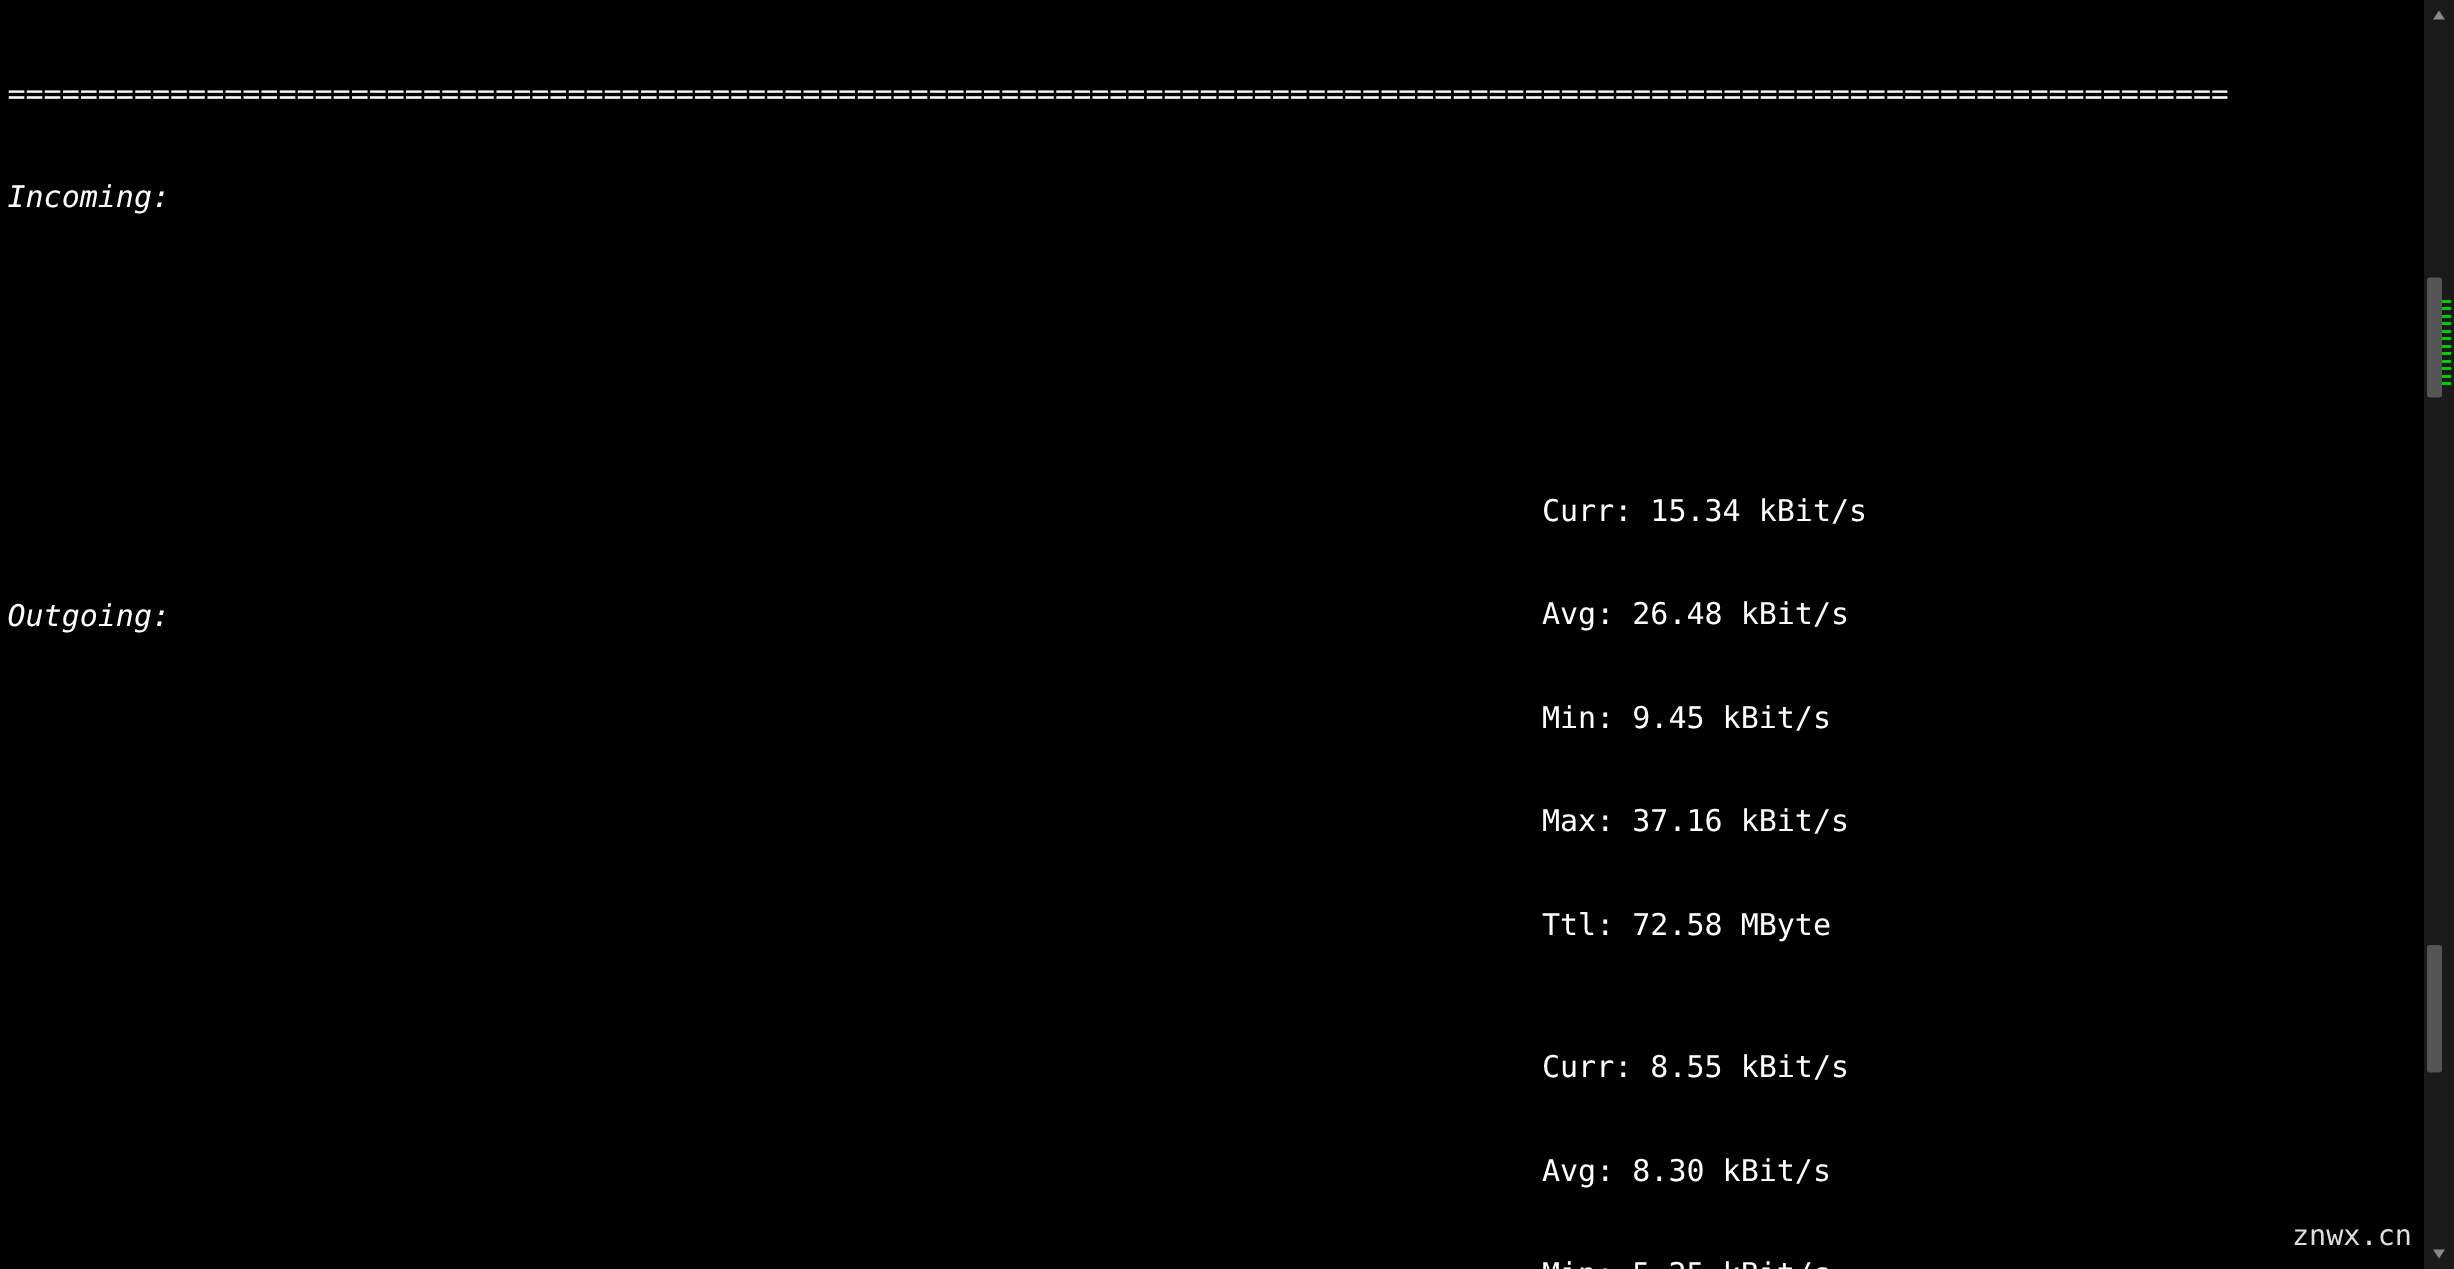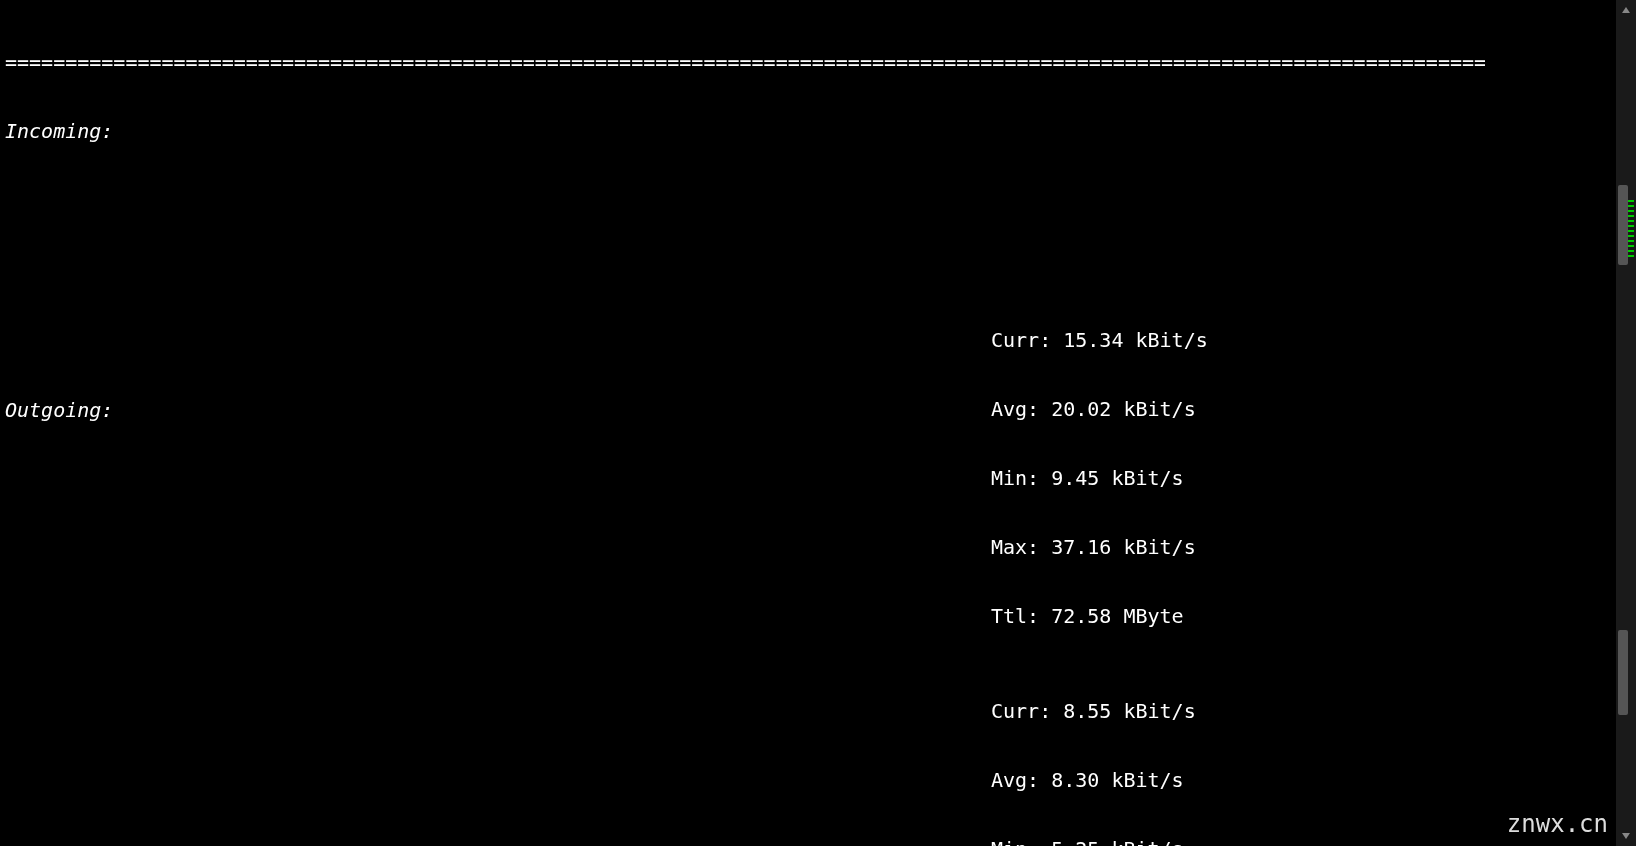--- a/index.html
+++ b/index.html
@@ -41,7 +41,7 @@
     }
     .stats-block {
       position: absolute;
-      left: 991px;
+      left: 1028px;
     }
     .stats-incoming {
       top: 283px;

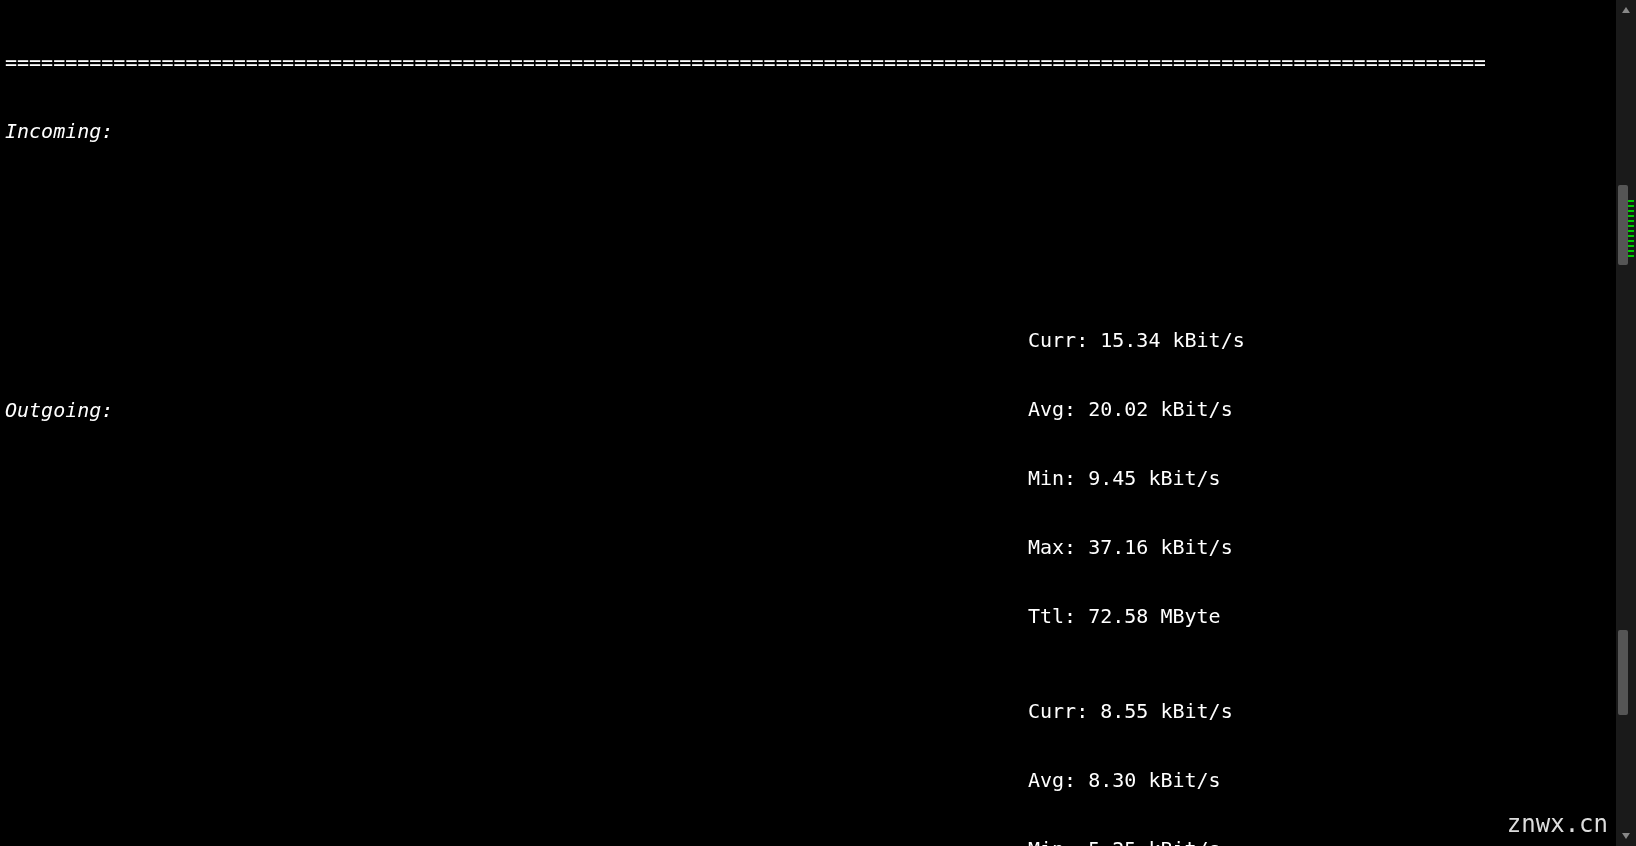--- a/index.html
+++ b/index.html
@@ -130,7 +130,7 @@
 
   <div class="stats-block stats-incoming">
     <span class="stat-line">Curr: 15.34 kBit/s</span>
-    <span class="stat-line">Avg: 20.02 kBit/s</span>
+    <span class="stat-line">Avg: 26.48 kBit/s</span>
     <span class="stat-line">Min: 9.45 kBit/s</span>
     <span class="stat-line">Max: 37.16 kBit/s</span>
     <span class="stat-line">Ttl: 72.58 MByte</span>

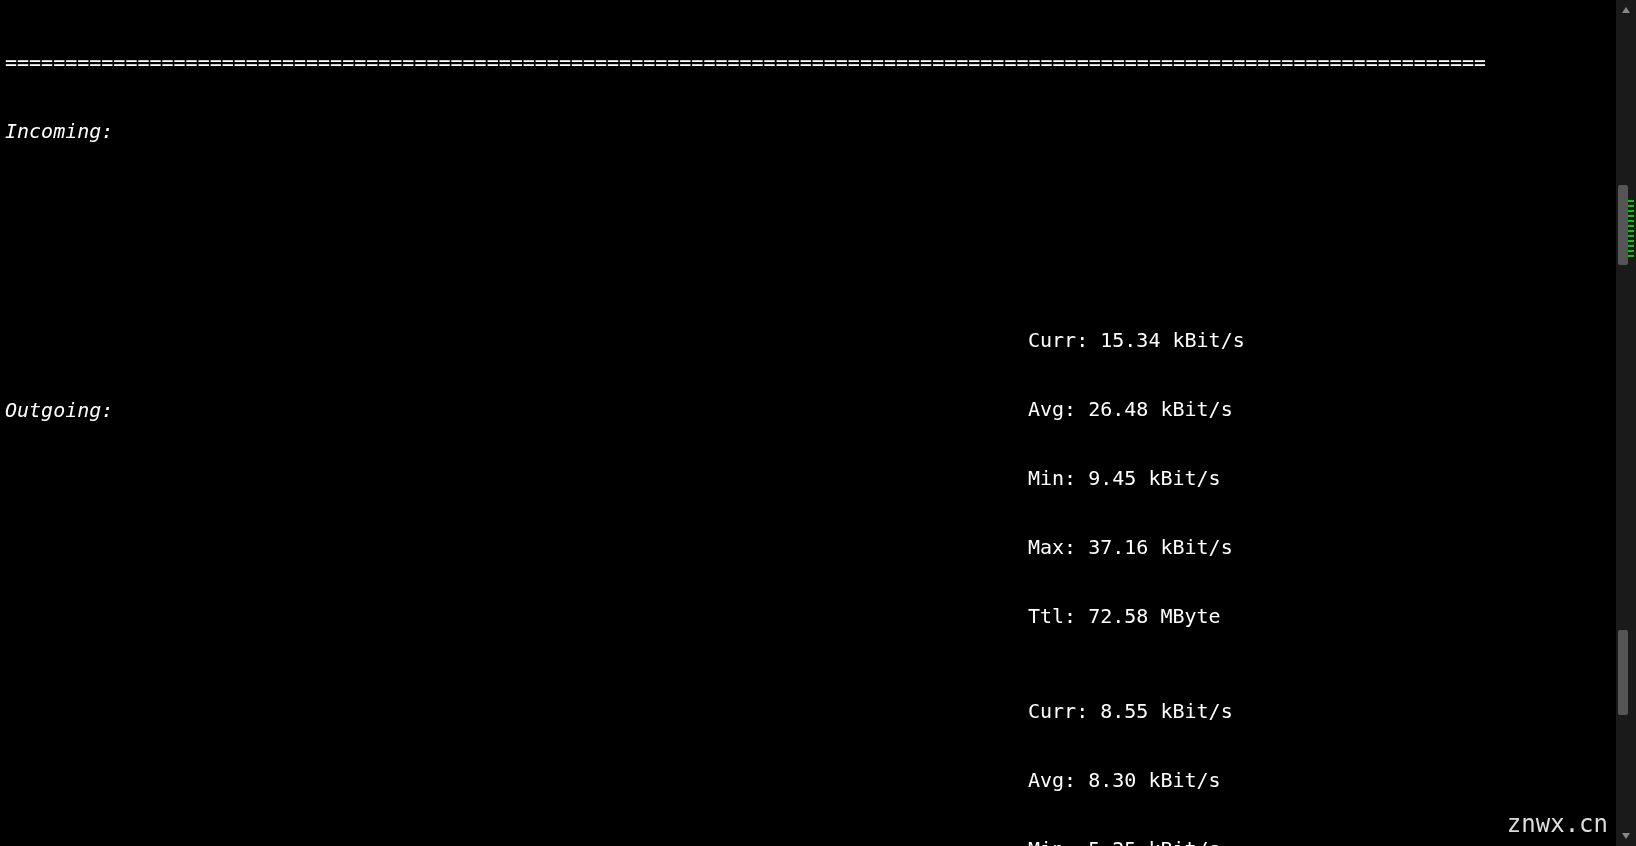--- a/index.html
+++ b/index.html
@@ -117,7 +117,7 @@
       right: 28px;
       bottom: 10px;
       color: #ddd;
-      font-size: 24px;
+      font-size: 19px;
       font-family: "DejaVu Sans Mono", monospace;
     }
   </style>

